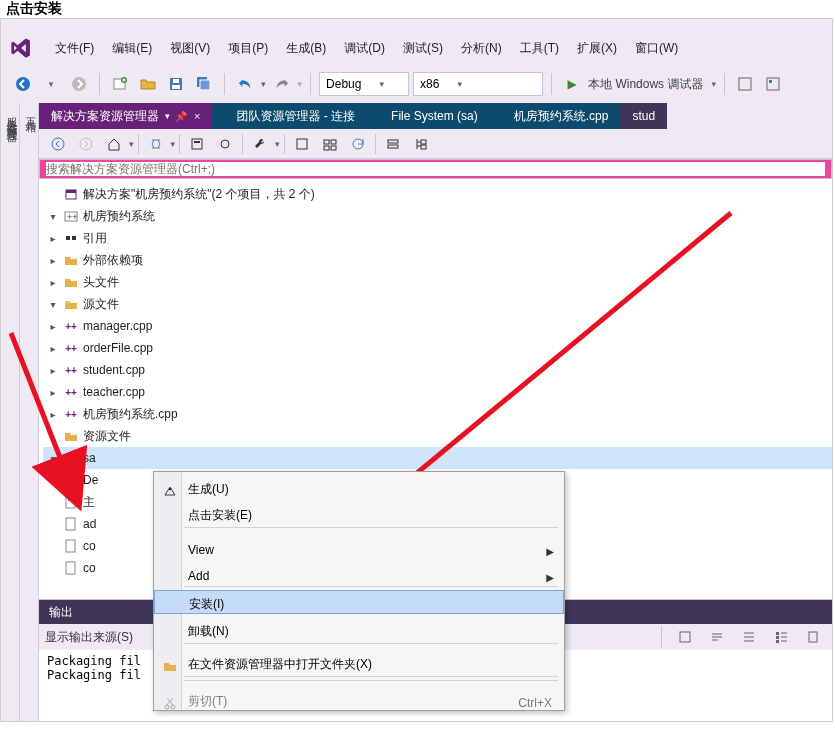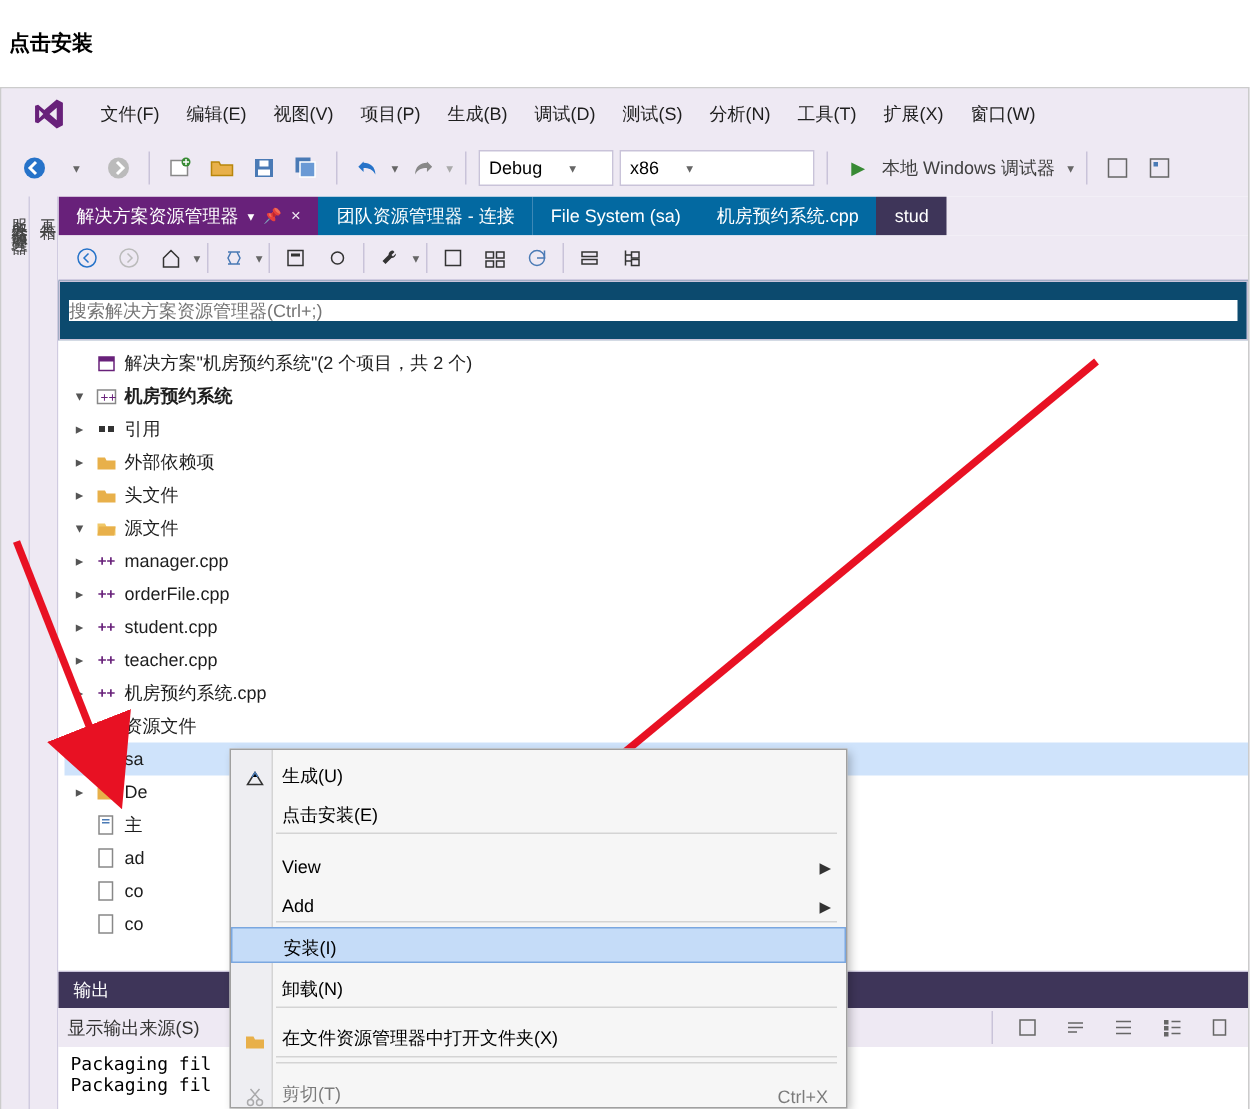--- a/index.html
+++ b/index.html
@@ -4,7 +4,7 @@
 <style>
   * { box-sizing: border-box; margin: 0; padding: 0; }
   body { font-family: "Microsoft YaHei", "Segoe UI", sans-serif; font-size: 12px; background: #fff; width: 835px; }
-  .caption { font-weight: bold; font-size: 14px; padding: 20px 6px; }
+  .caption { font-weight: bold; font-size: 14px; padding: 0 6px; }
   .vs-window { background: #eee9f3; border: 1px solid #ccc; width: 833px; }
   .menubar { display: flex; align-items: center; height: 34px; background: #eee9f3; gap: 2px; padding-left: 18px; }
   .vs-logo { width: 28px; height: 28px; display:flex;align-items:center;justify-content:center; margin-right:10px;}

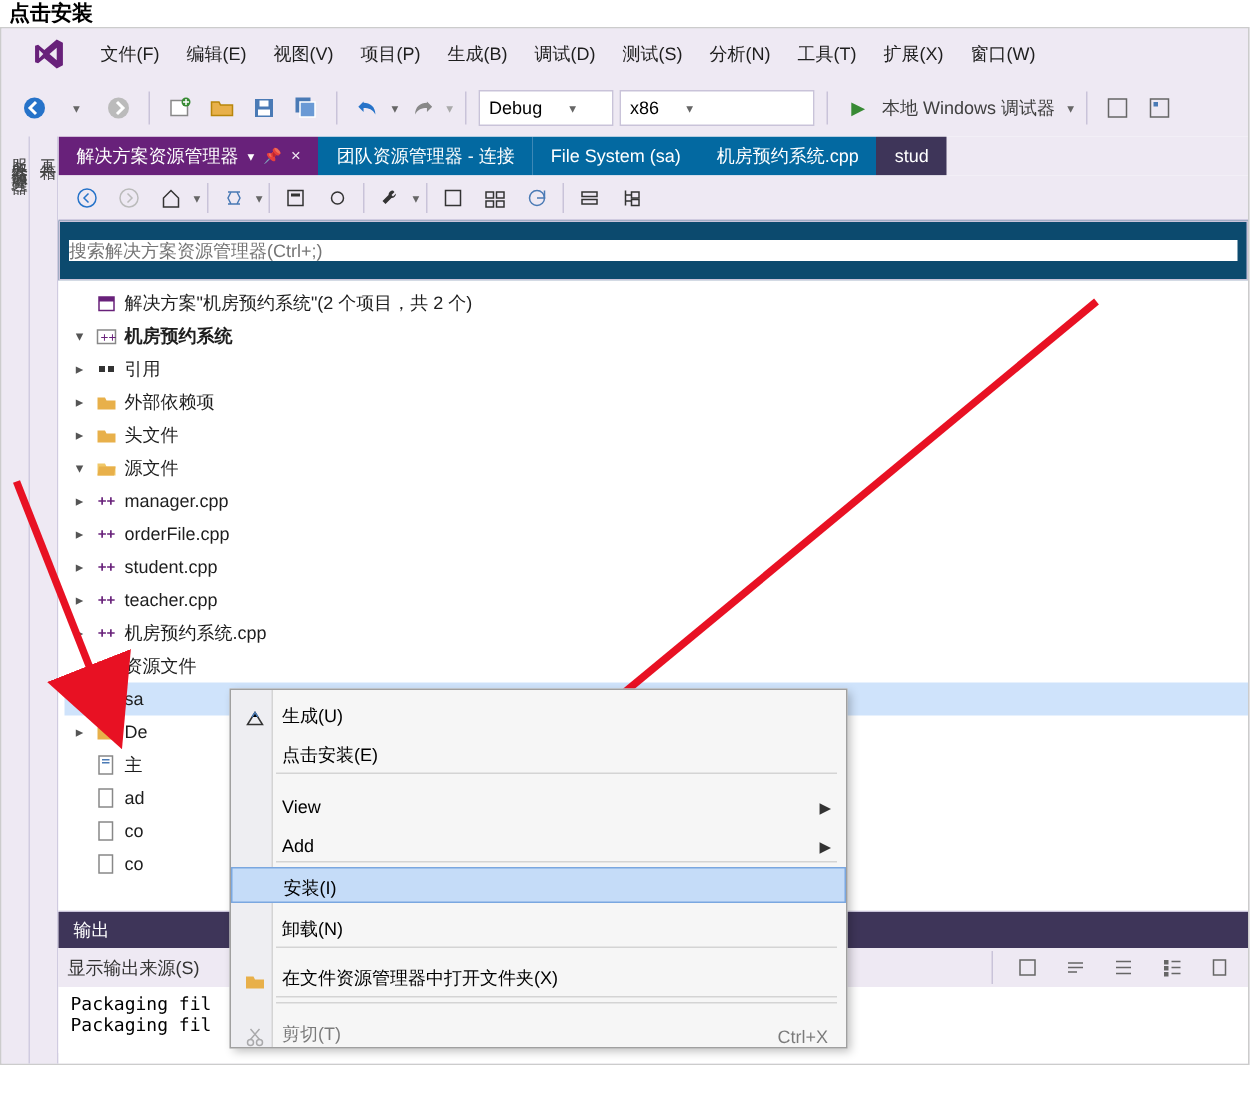--- a/index.html
+++ b/index.html
@@ -6,7 +6,7 @@
   body { font-family: "Microsoft YaHei", "Segoe UI", sans-serif; font-size: 12px; background: #fff; width: 835px; }
   .caption { font-weight: bold; font-size: 14px; padding: 0 6px; }
   .vs-window { background: #eee9f3; border: 1px solid #ccc; width: 833px; }
-  .menubar { display: flex; align-items: center; height: 34px; background: #eee9f3; gap: 2px; padding-left: 18px; }
+  .menubar { display: flex; align-items: center; height: 34px; background: #eee9f3; gap: 2px; padding-left: 6px; margin-top: 12px; }
   .vs-logo { width: 28px; height: 28px; display:flex;align-items:center;justify-content:center; margin-right:10px;}
   .vs-logo svg { width:22px;height:22px;}
   .menubar .mi { padding: 4px 8px; color: #1e1e1e; cursor: default; }

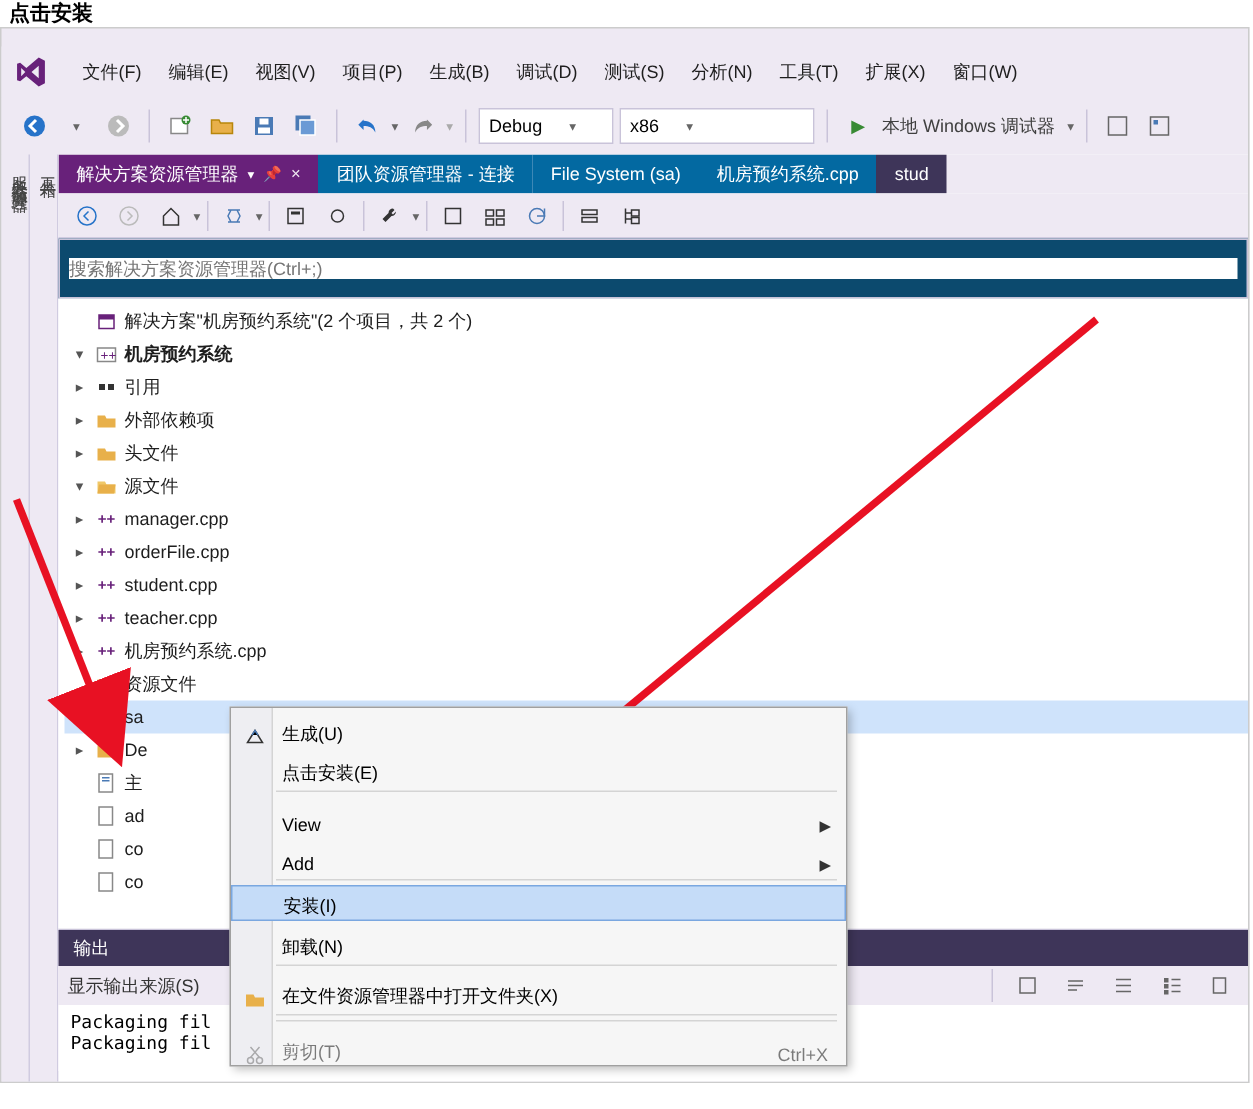--- a/index.html
+++ b/index.html
@@ -22,7 +22,7 @@
   .main-col { flex:1; display:flex; flex-direction:column; background:#fff;}
   .tabstrip { height:26px; background:#eee9f3; display:flex; overflow:hidden;}
   .tab { height:26px; display:flex; align-items:center; padding:0 12px; font-size:12px; color:#fff; background:#68217a; gap:6px;}
-  .tab.inactive { background:#0369a1; }
+  .tab.inactive { background:#0c4a6e;padding-left:24px; }
   .tab.inactive2 { background:#3e3559; }
   .tab .dropdown-arrow{font-size:9px;}
   .tab .pin{font-size:10px;opacity:.9;}

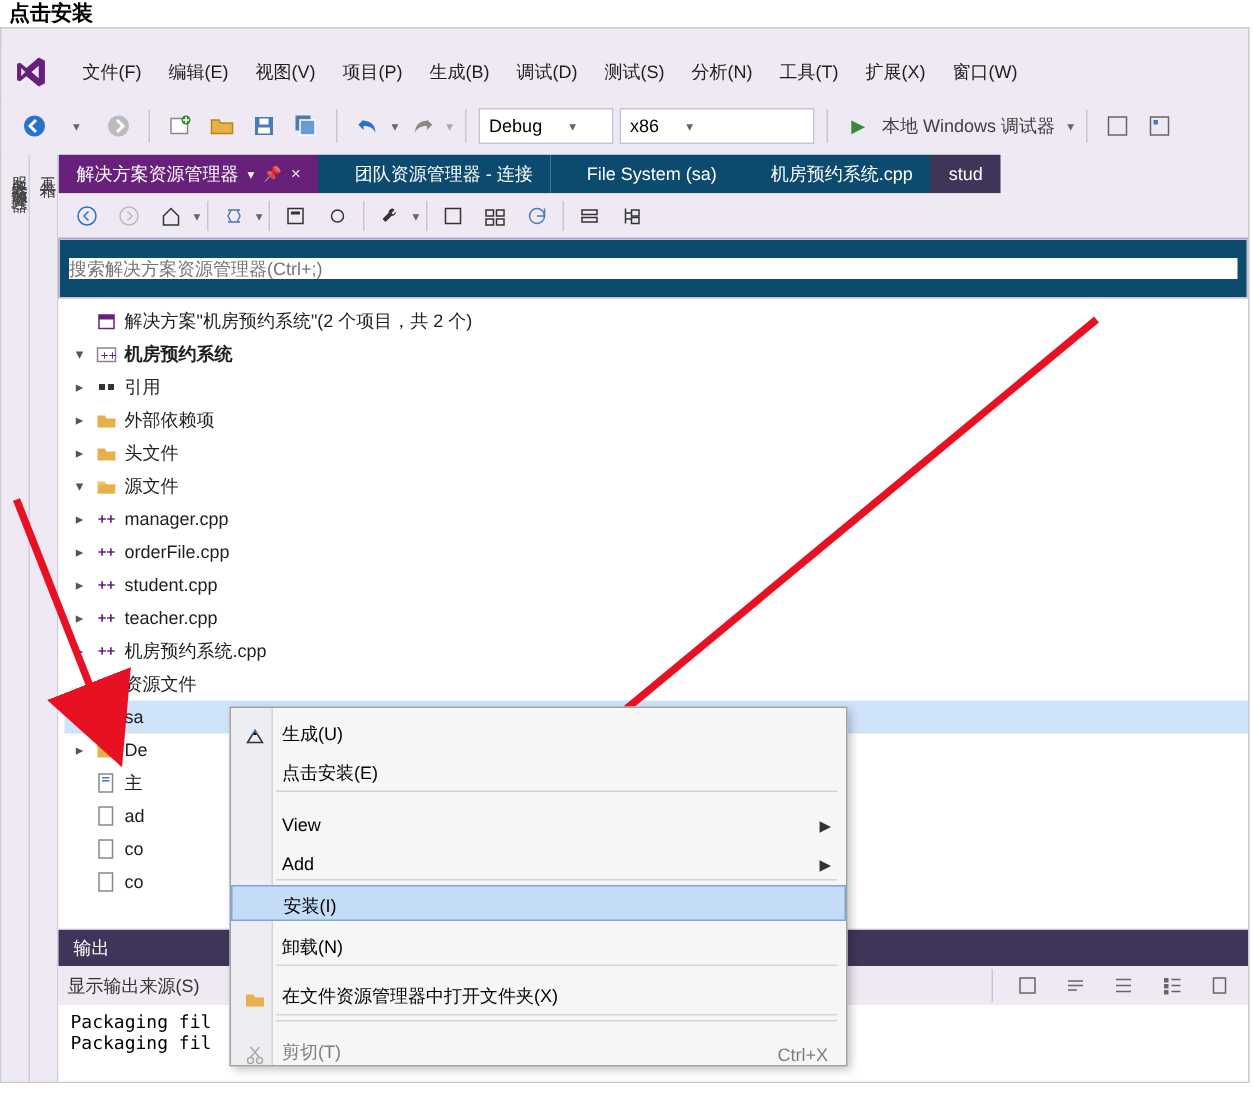--- a/index.html
+++ b/index.html
@@ -30,7 +30,7 @@
   .panel-toolbar { height:30px; background:#eee9f3; border-bottom:1px solid #d0cbe0; display:flex; align-items:center; padding:0 6px; gap:2px;}
   .ptb { width:26px;height:24px;display:inline-flex;align-items:center;justify-content:center; color:#333;}
   .ptb.sep{width:1px;height:20px;background:#c9c3d9;margin:0 2px;}
-  .search-row { height:40px; border:1px solid #c9c3d9; margin:0; background:#0c4a6e; display:flex; align-items:center; padding:4px 6px; color:#888;}
+  .search-row { height:20px; border:1px solid #c9c3d9; margin:0; background:#ec4899; display:flex; align-items:center; padding:4px 6px; color:#888;}
   .search-row input{border:none;outline:none;flex:1;font-size:12px;color:#333;}
   .tree { background:#fff; padding:4px 0 4px 4px; position:relative; height:420px;}
   .tree .row { display:flex; align-items:center; height:22px; gap:4px; padding-left:4px; white-space:nowrap; cursor:default;}

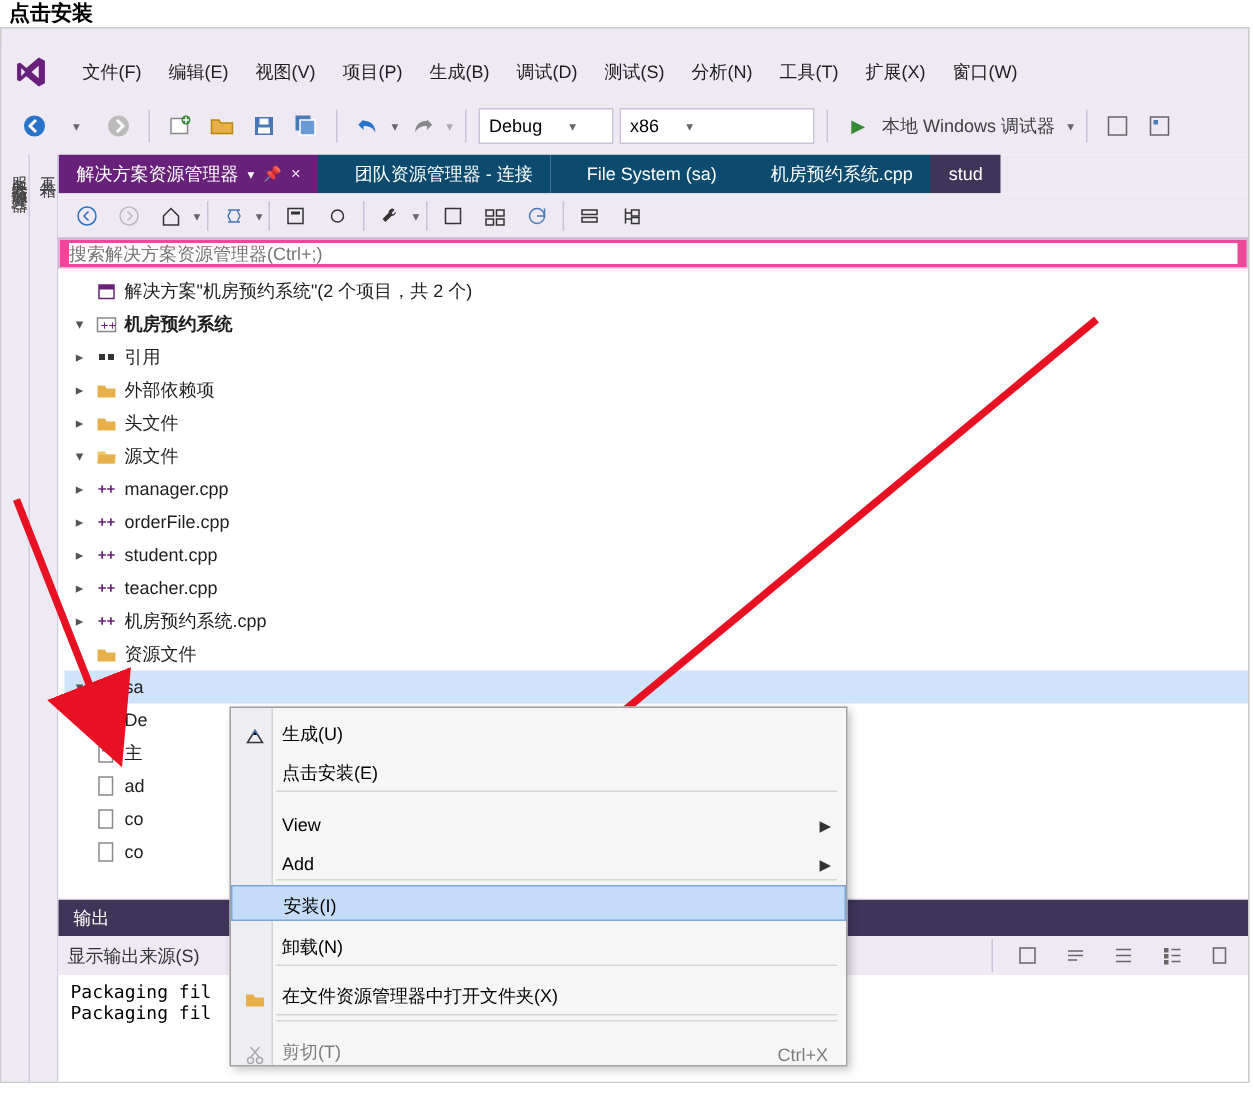--- a/index.html
+++ b/index.html
@@ -38,7 +38,7 @@
   .tree .exp { width:12px; display:inline-block; text-align:center; font-size:10px; color:#555;}
   .tree .ic { width:16px; height:16px; display:inline-flex;align-items:center;justify-content:center;}
   .tree .lbl { color:#1e1e1e; }
-  .tree .bold { font-weight:bold; }
+  .tree .bold { font-weight:normal; }
   .ind1{padding-left:20px;} .ind2{padding-left:38px;} .ind3{padding-left:56px;}
   .ctx-menu { position:absolute; left:152px; top:482px; width:412px; background:#f6f6f6; border:1px solid #a0a0a0; box-shadow:2px 2px 6px rgba(0,0,0,.25); z-index:50;}
   .ctx-menu .item{height:26px;display:flex;align-items:flex-end;padding-left:34px;position:relative;}

